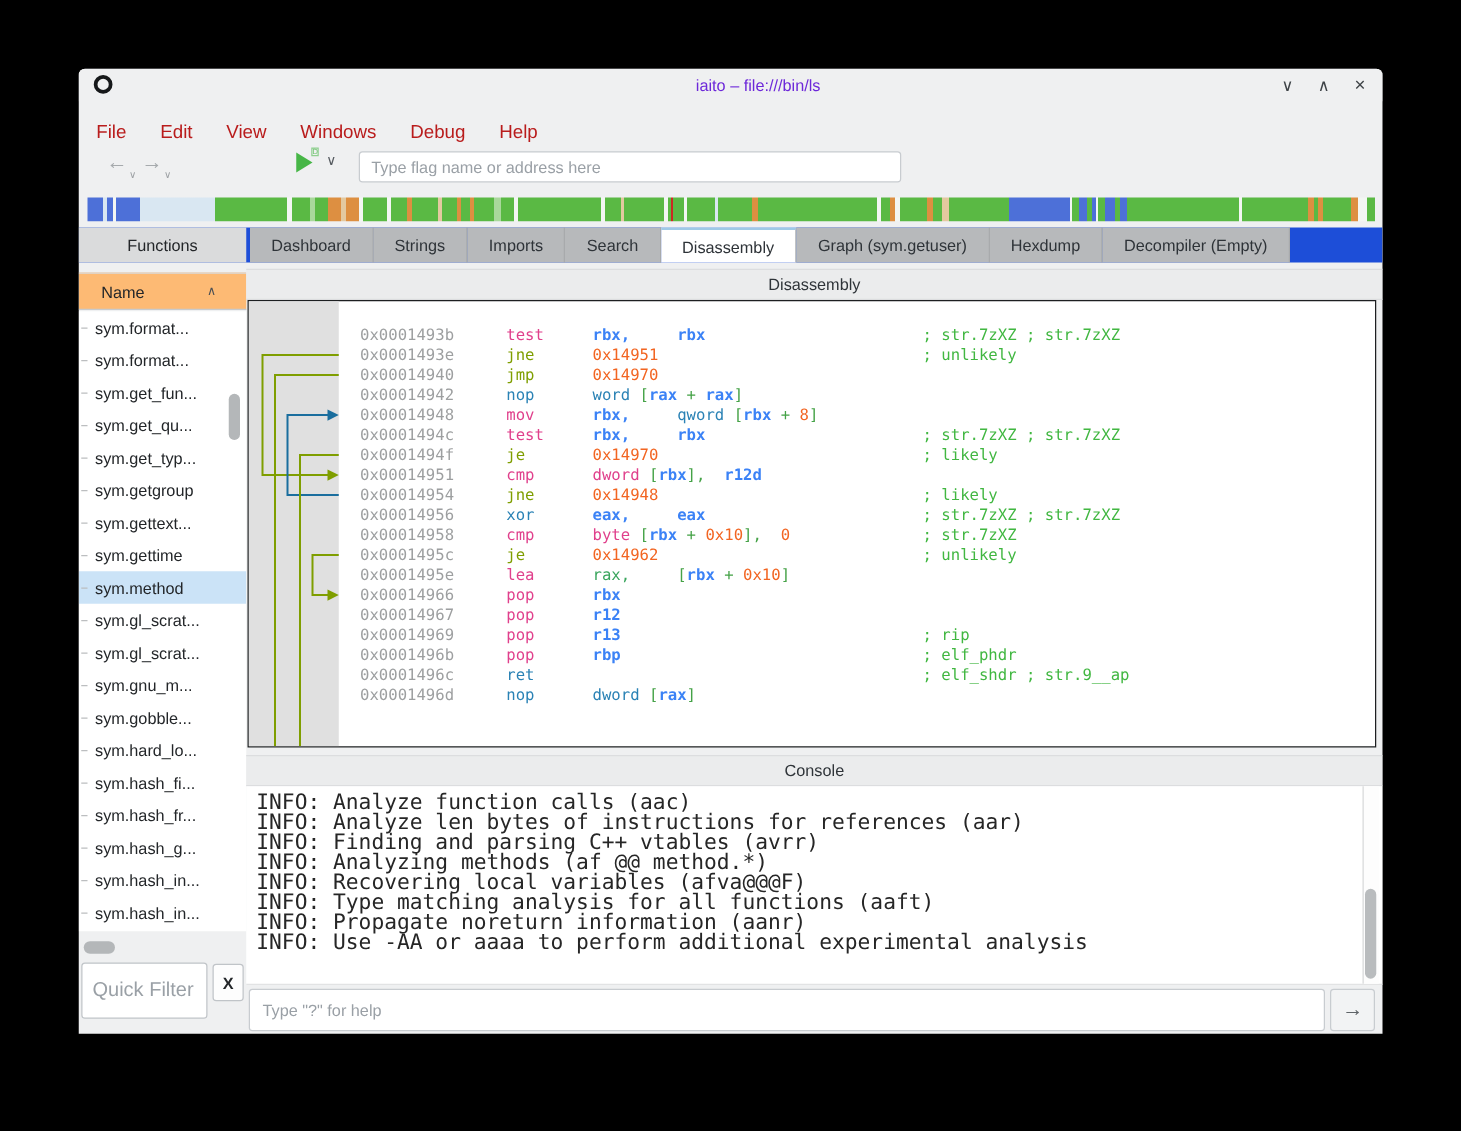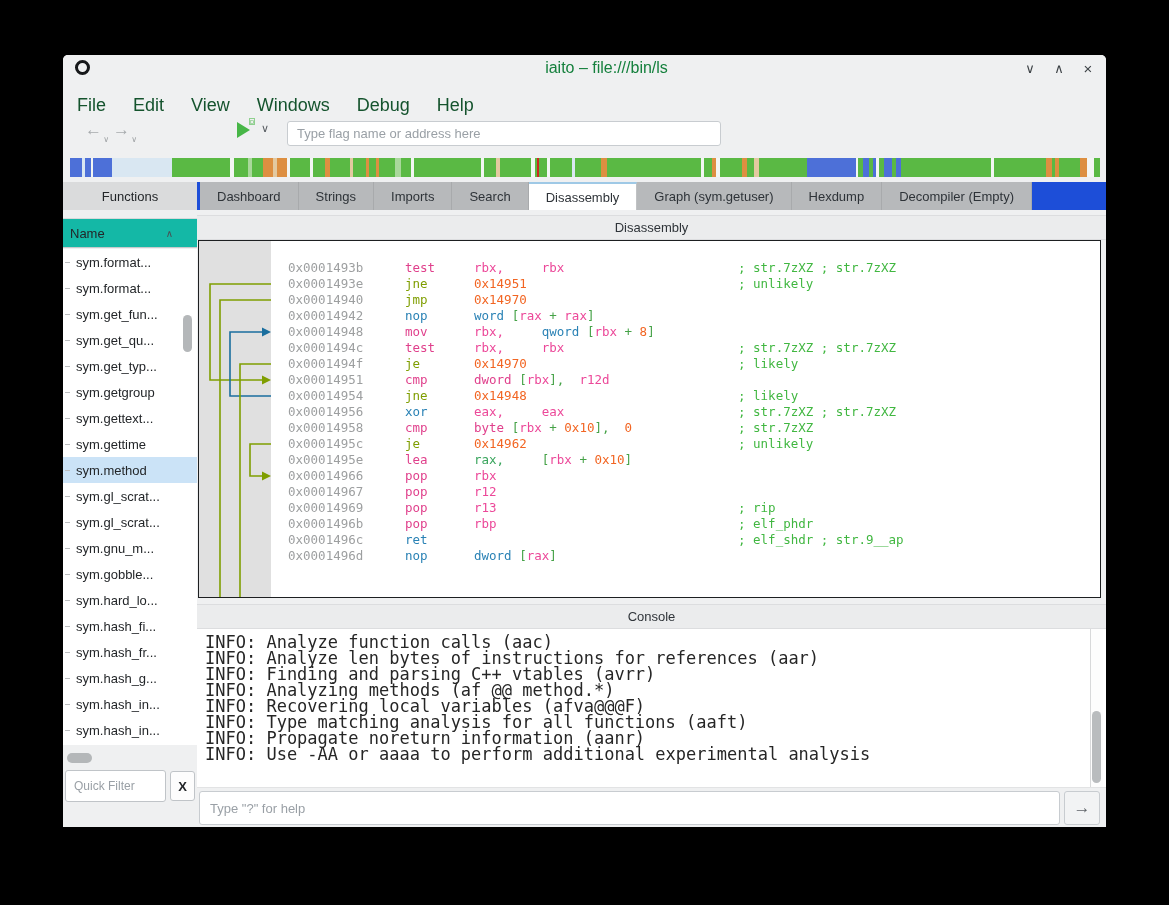--- a/index.html
+++ b/index.html
@@ -14,7 +14,7 @@
               display:flex; align-items:center; }
   .app-logo { position:absolute; left:12px; top:5px; width:15px; height:15px; border:3px solid #16181a;
               border-radius:50%; }
-  .title-text { width:100%; text-align:center; font-size:16px; color:#15803d;padding-left:44px; }
+  .title-text { width:100%; text-align:center; font-size:13px; color:#6d28d9;padding-left:44px; }
   .win-controls { position:absolute; right:10px; top:0; height:26px; display:flex; gap:13px; align-items:center; }
   .win-btn { font-size:13px; color:#3e4347; width:16px; text-align:center; cursor:default; }
 

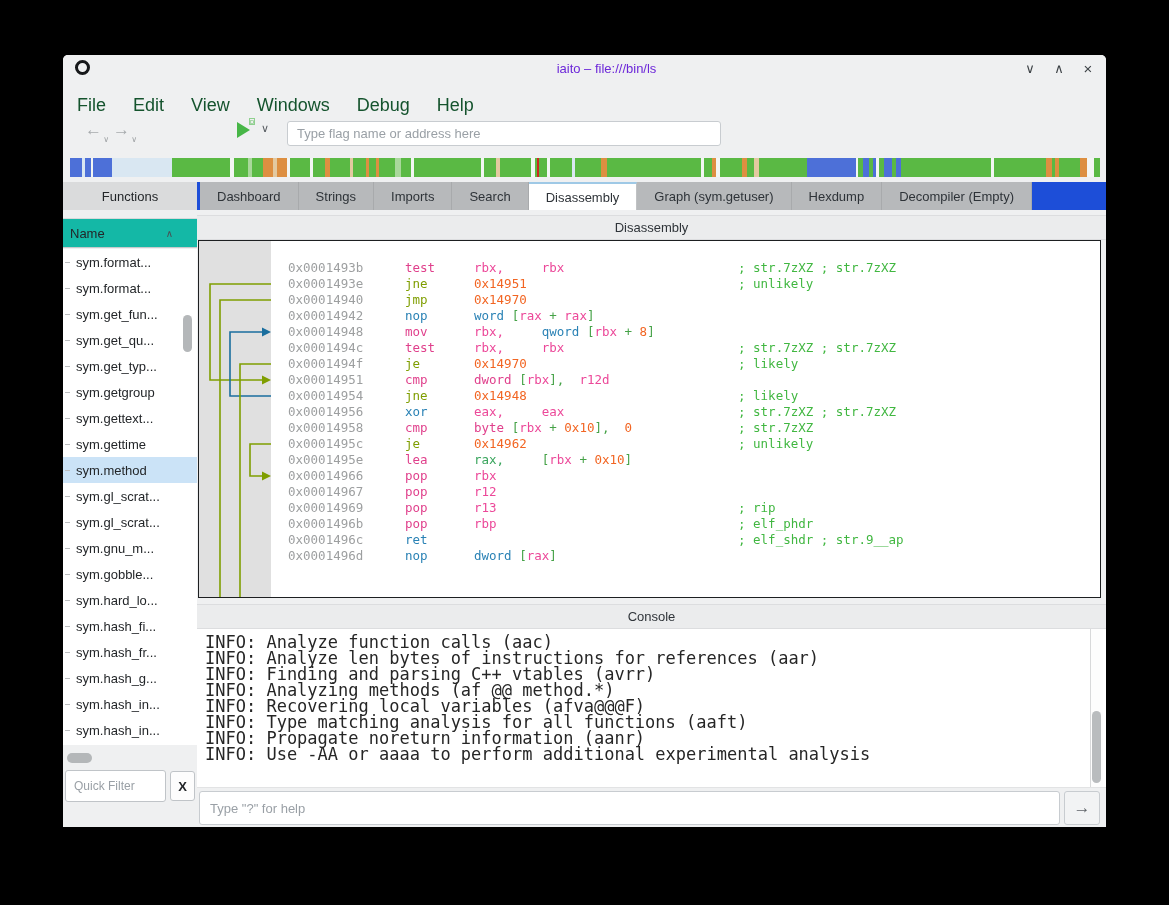--- a/index.html
+++ b/index.html
@@ -21,7 +21,7 @@
   
   .menubar { position:absolute; left:0; top:27px; width:100%; height:26px; display:flex; align-items:center;
              padding-left:14px; gap:27px; }
-  .menu-item { font-size:18px; color:#14532d;margin-top:20px; }
+  .menu-item { font-size:15px; color:#b91c1c;margin-top:20px; }
 
   
   .toolbar { position:absolute; left:0; top:53px; width:100%; height:48px; }

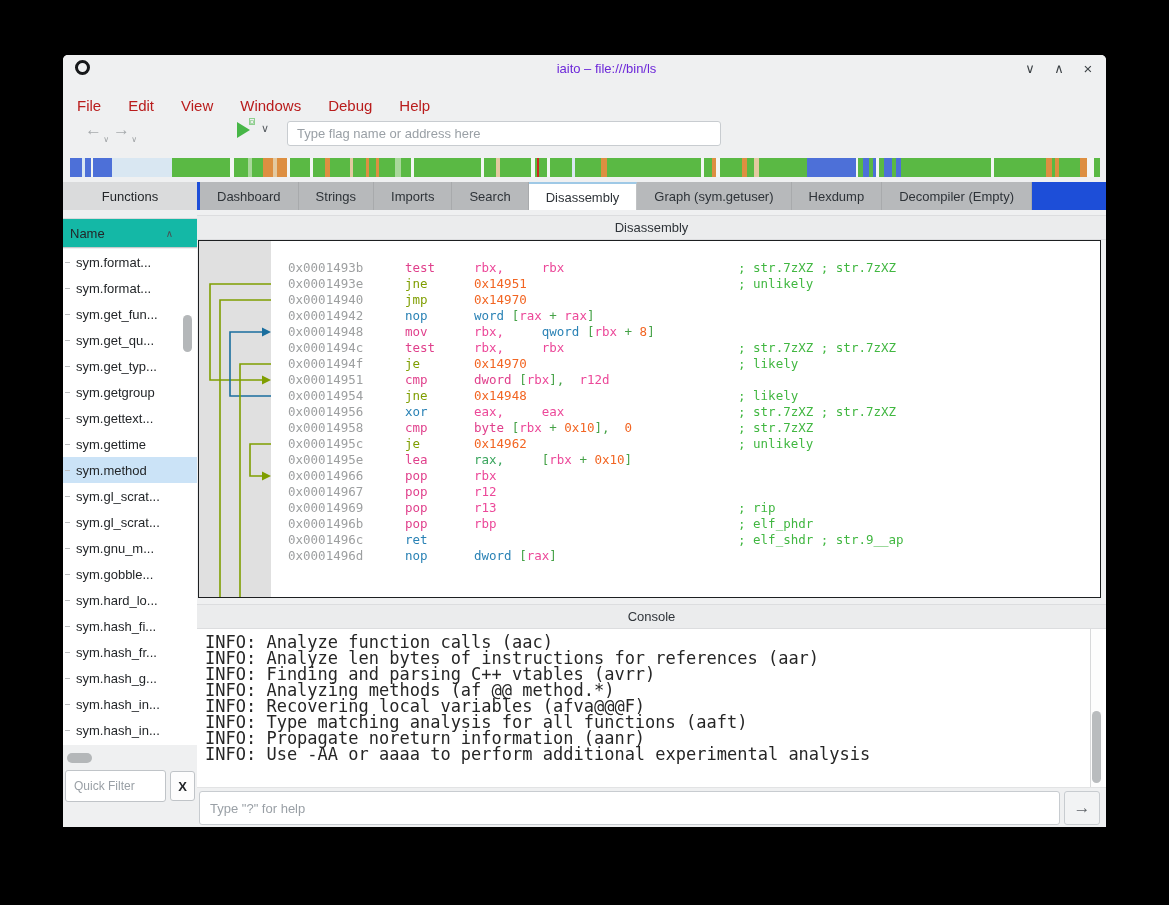--- a/index.html
+++ b/index.html
@@ -52,9 +52,9 @@
 
   
   .sidebar { position:absolute; left:0; top:155px; width:134px; bottom:0; }
-  .name-header { position:absolute; left:0; top:8px; width:134px; height:30px; background:#14b8a6;
+  .name-header { position:absolute; left:0; top:8px; width:134px; height:30px; background:#fdba74;
                  border-bottom:1px solid #c8cacc; border-top:1px solid #d8dadb; display:flex; align-items:center;
-                 font-size:13px; color:#232629; padding:0 10px 0 7px; }
+                 font-size:13px; color:#232629; padding:0 10px 0 18px; }
   .name-sort { margin-left:auto; margin-right:14px; font-size:10px; color:#4a4f54; }
   .fn-list { position:absolute; left:0; top:39px; width:134px; height:496px; background:#fff; overflow:hidden; }
   .fn-item { position:relative; height:26px; display:flex; align-items:center; padding-left:13px;

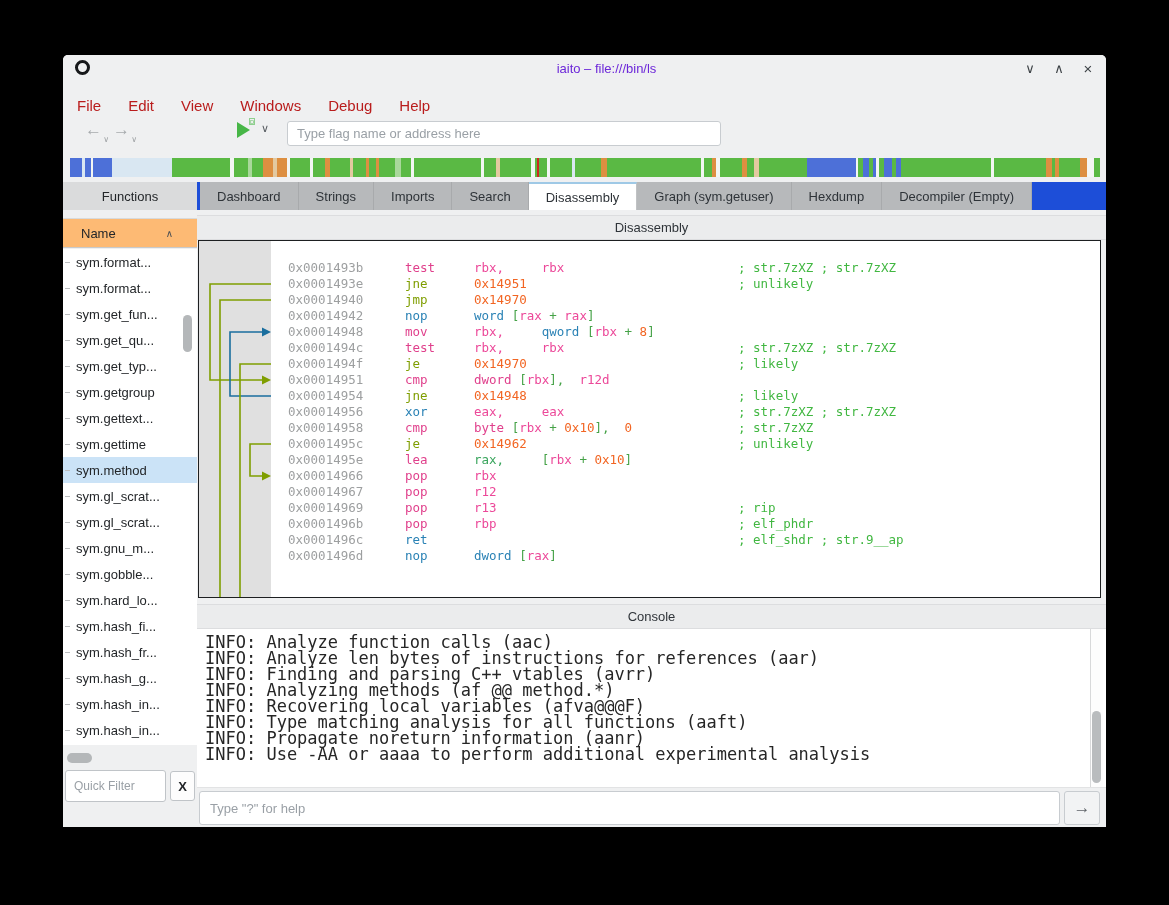--- a/index.html
+++ b/index.html
@@ -90,7 +90,7 @@
   .tk-kw  { color:#e0408c; }
   .tk-jmp { color:#7f9e00; }
   .tk-op  { color:#2a82b5; }
-  .tk-reg { color:#ec4899; }
+  .tk-reg { color:#3b82f6;font-weight:bold; }
   .tk-regw{ color:#3aa55d; }
   .tk-brk { color:#45a247; }
   .tk-num { color:#f26522;margin-top:32px; }

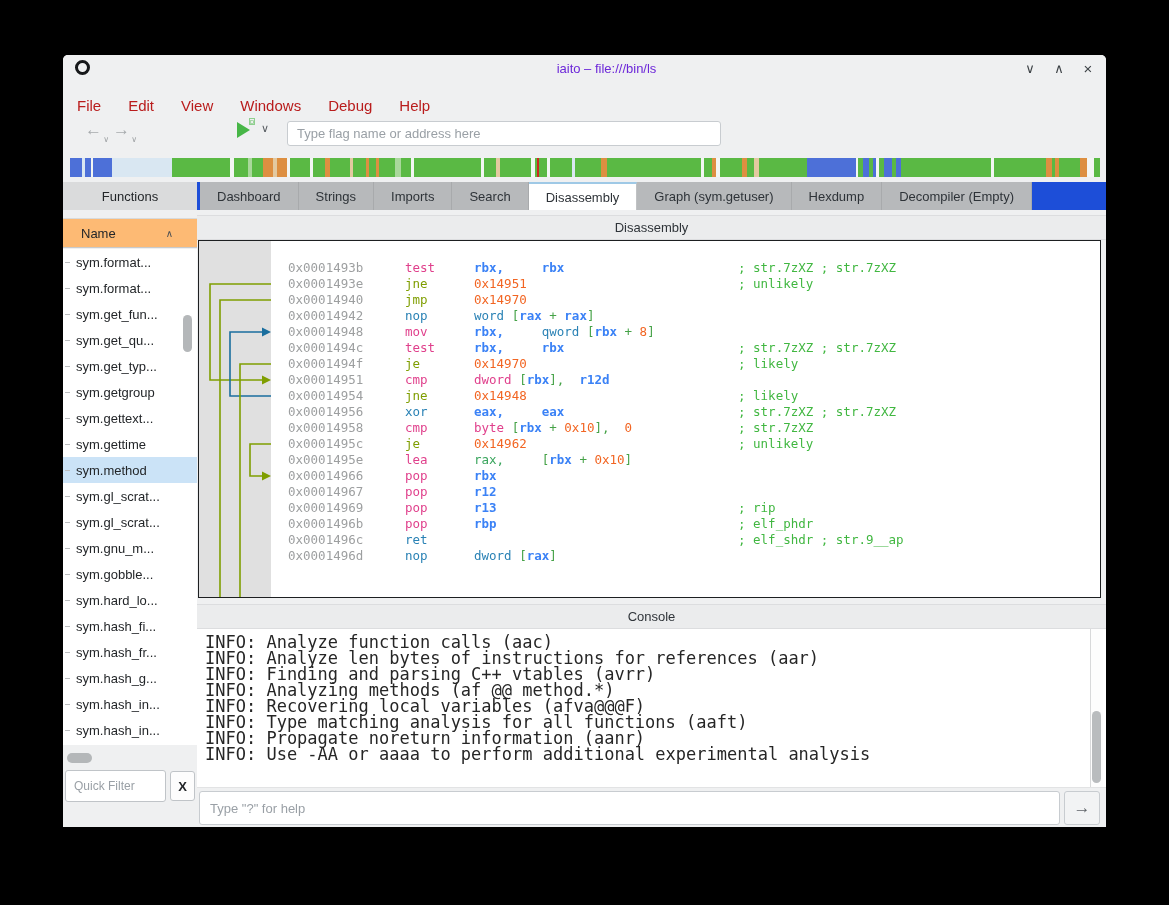--- a/index.html
+++ b/index.html
@@ -63,8 +63,8 @@
   .fn-item.selected { background:#cbe3f7; }
   .side-vscroll { position:absolute; right:5px; top:105px; width:9px; height:37px; background:#b4b7b9; border-radius:4.5px; }
   .side-hscroll { position:absolute; left:4px; top:543px; width:25px; height:10px; background:#b4b7b9; border-radius:5px; }
-  .qf-input { position:absolute; left:2px; top:560px; width:101px; height:32px; background:#fff;
-              border:1px solid #c0c4c8; border-radius:3px; font-size:12px; padding:0 8px; color:#232629;
+  .qf-input { position:absolute; left:2px; top:560px; width:101px; height:45px; background:#fff;
+              border:1px solid #c0c4c8; border-radius:3px; font-size:16px; padding:0 8px; color:#232629;
               font-family:"Liberation Sans", sans-serif; }
   .qf-clear { position:absolute; left:107px; top:561px; width:25px; height:30px; background:#fdfdfd;
               border:1px solid #c0c4c8; border-radius:3px; font-size:13px; font-weight:bold; color:#232629;

